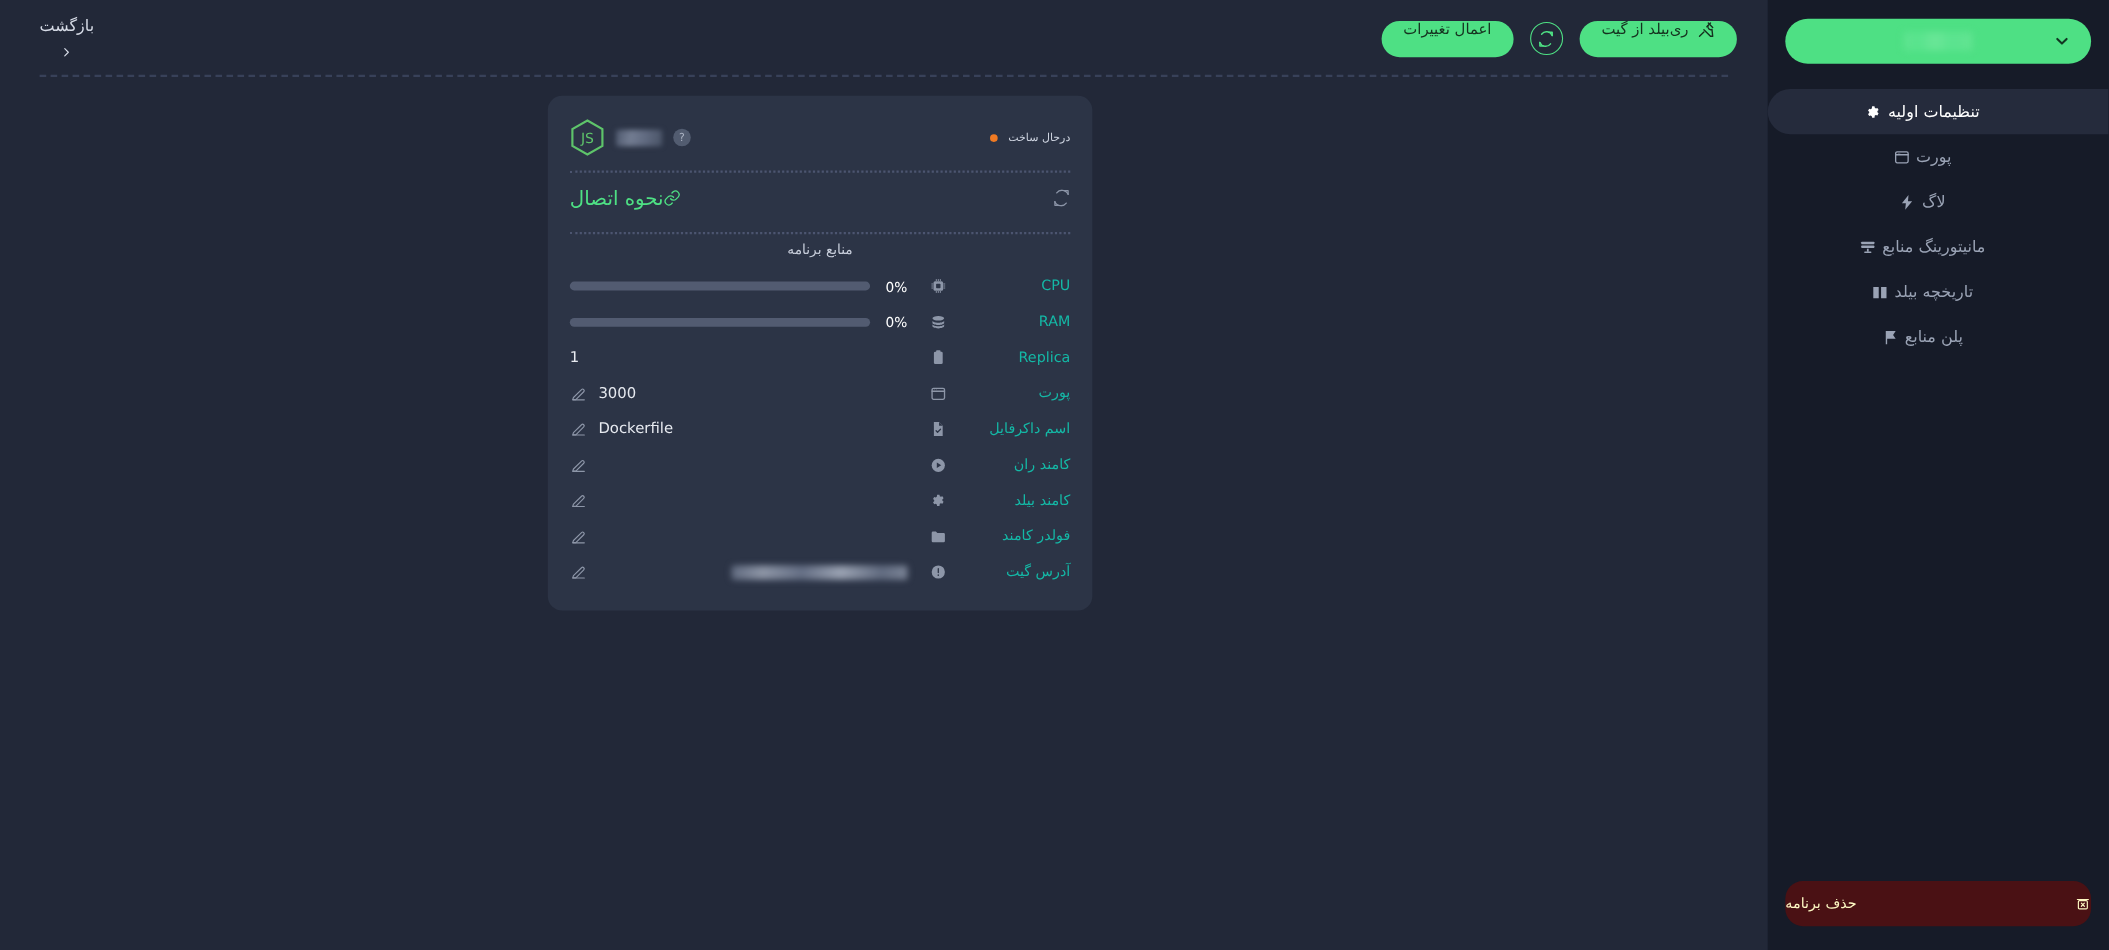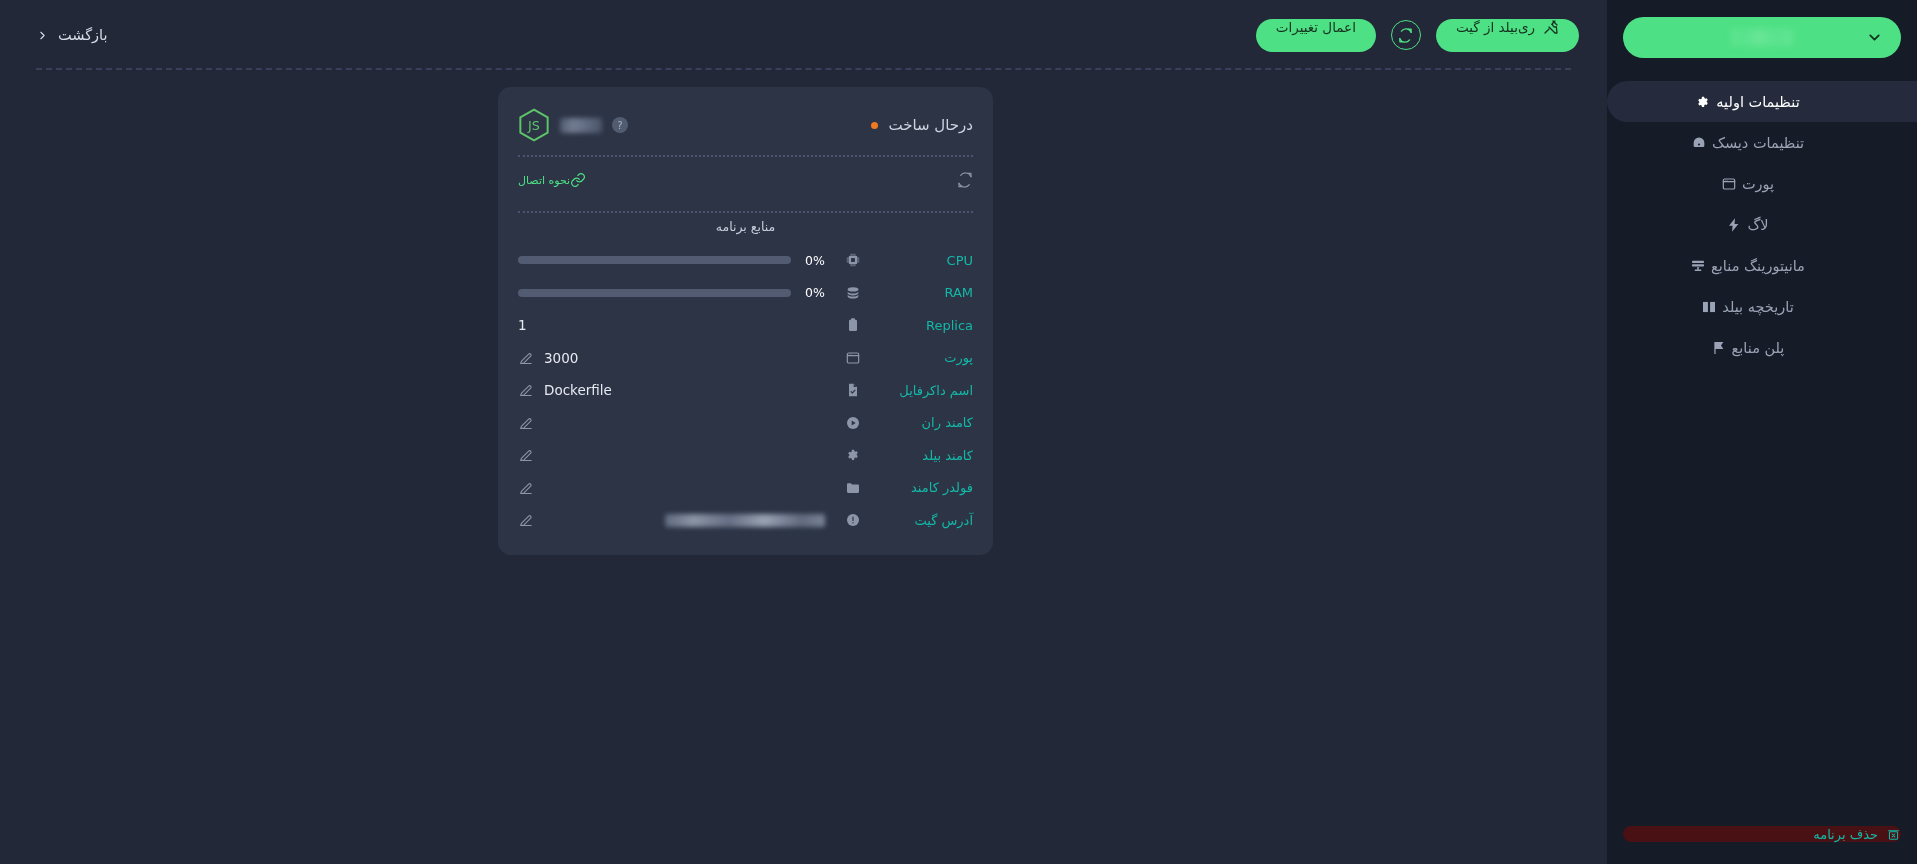--- a/index.html
+++ b/index.html
@@ -168,7 +168,7 @@
   .back-link {
     display: flex;
     align-items: center;
-    flex-direction: row;
+    flex-direction: column;
     gap: 9px;
     color: #d6dbe6;
     font-size: 14.5px;

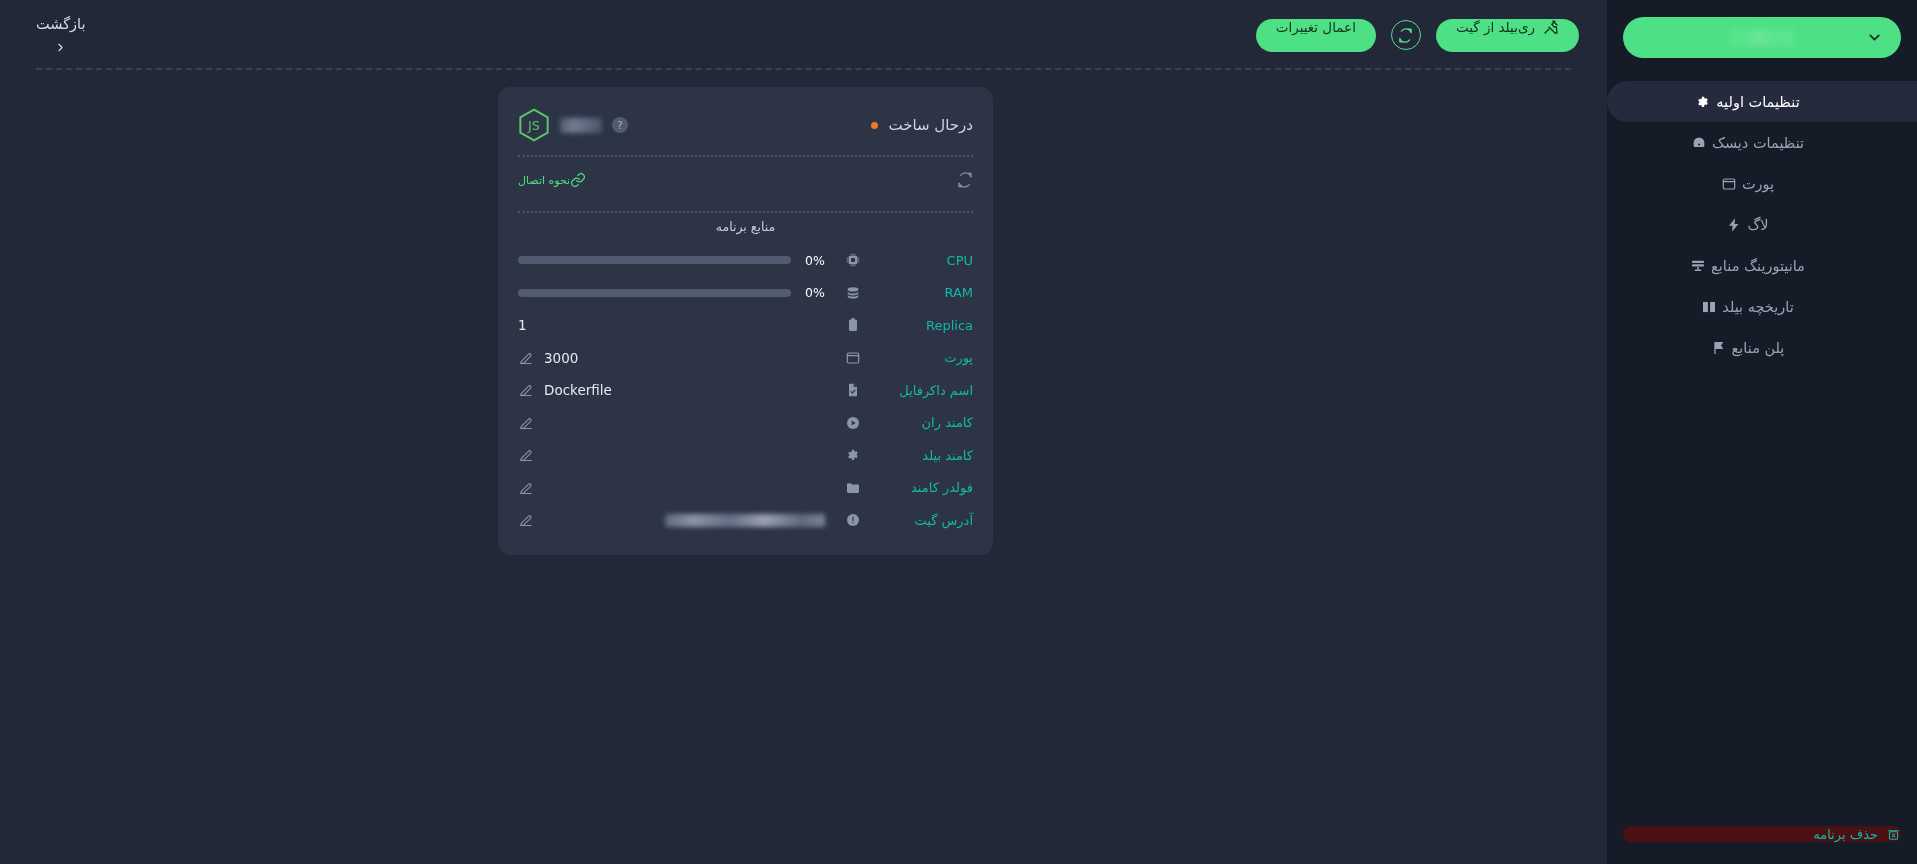--- a/index.html
+++ b/index.html
@@ -276,7 +276,7 @@
     align-items: center;
     gap: 10px;
     color: #ced4e0;
-    font-size: 15px;
+    font-size: 10px;
   }
   .status-dot {
     width: 7px; height: 7px;

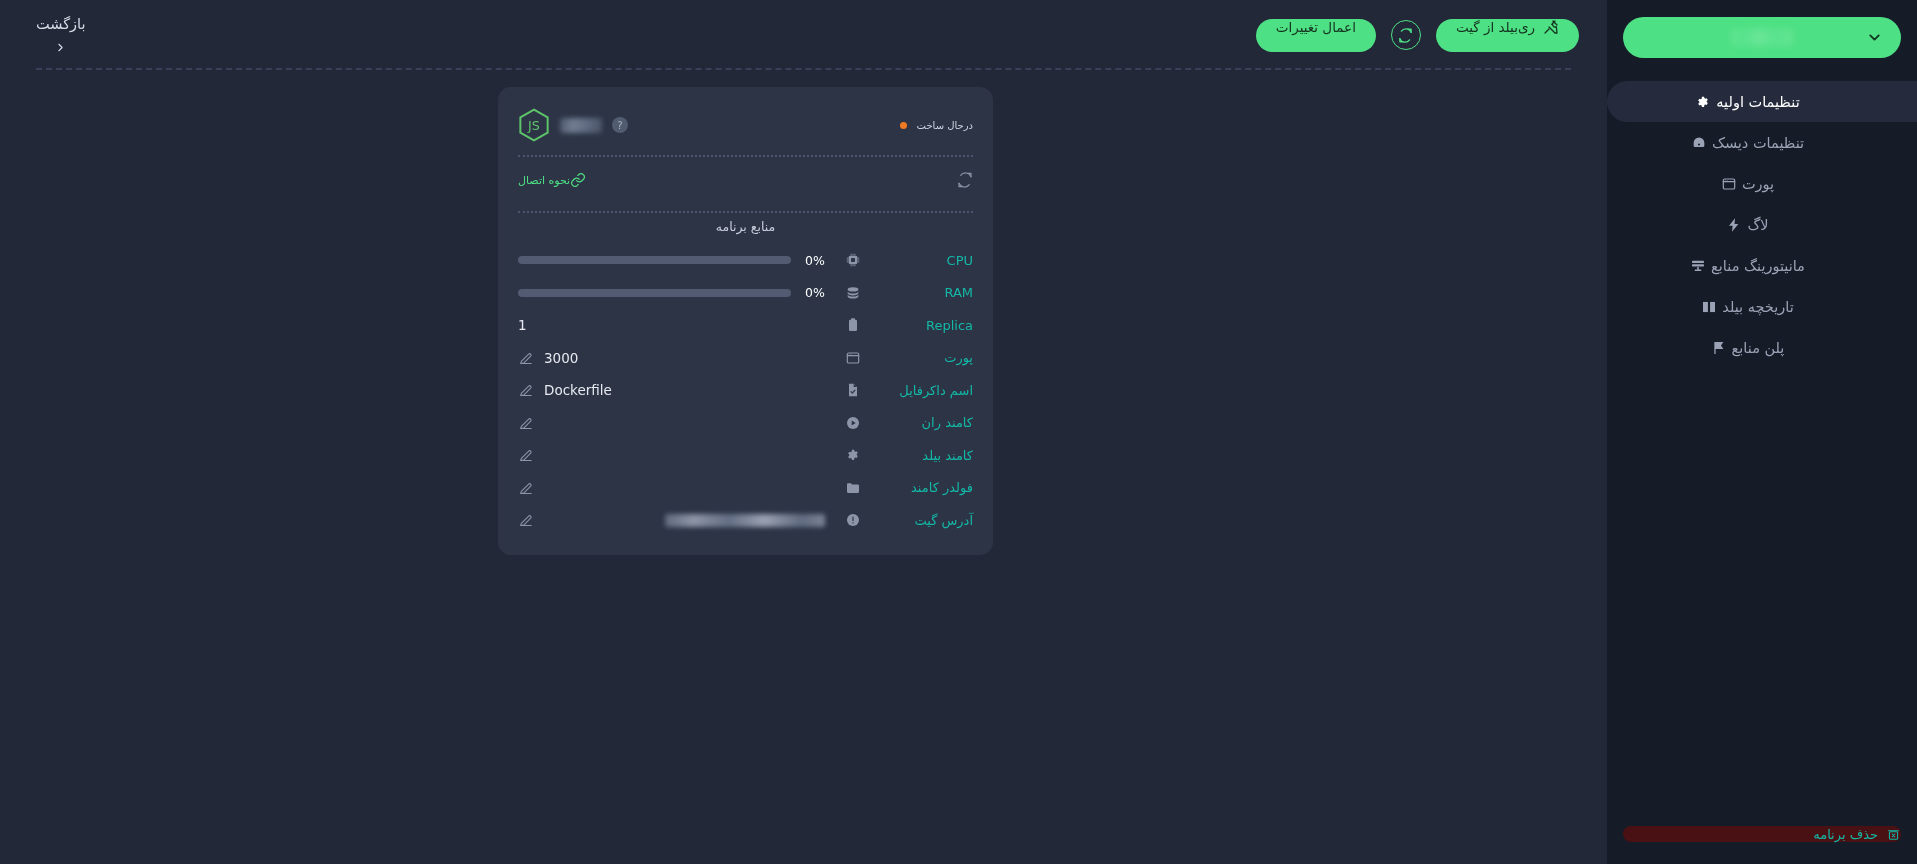--- a/index.html
+++ b/index.html
@@ -762,15 +762,6 @@
             </svg>
           </span>
           <span class="nav-label">تنظیمات اولیه</span>
-        </div>
-        <div class="nav-item">
-          <span class="nav-icon">
-            <svg width="16" height="16" viewBox="0 0 24 24" fill="currentColor">
-              <path d="M4 11.8A8 8 0 0 1 20 11.8V16a2 2 0 0 1-2 2H6a2 2 0 0 1-2-2z"></path>
-              <circle cx="12" cy="14.3" r="1.6" fill="#161b28"></circle>
-            </svg>
-          </span>
-          <span class="nav-label">تنظیمات دیسک</span>
         </div>
         <div class="nav-item">
           <span class="nav-icon">

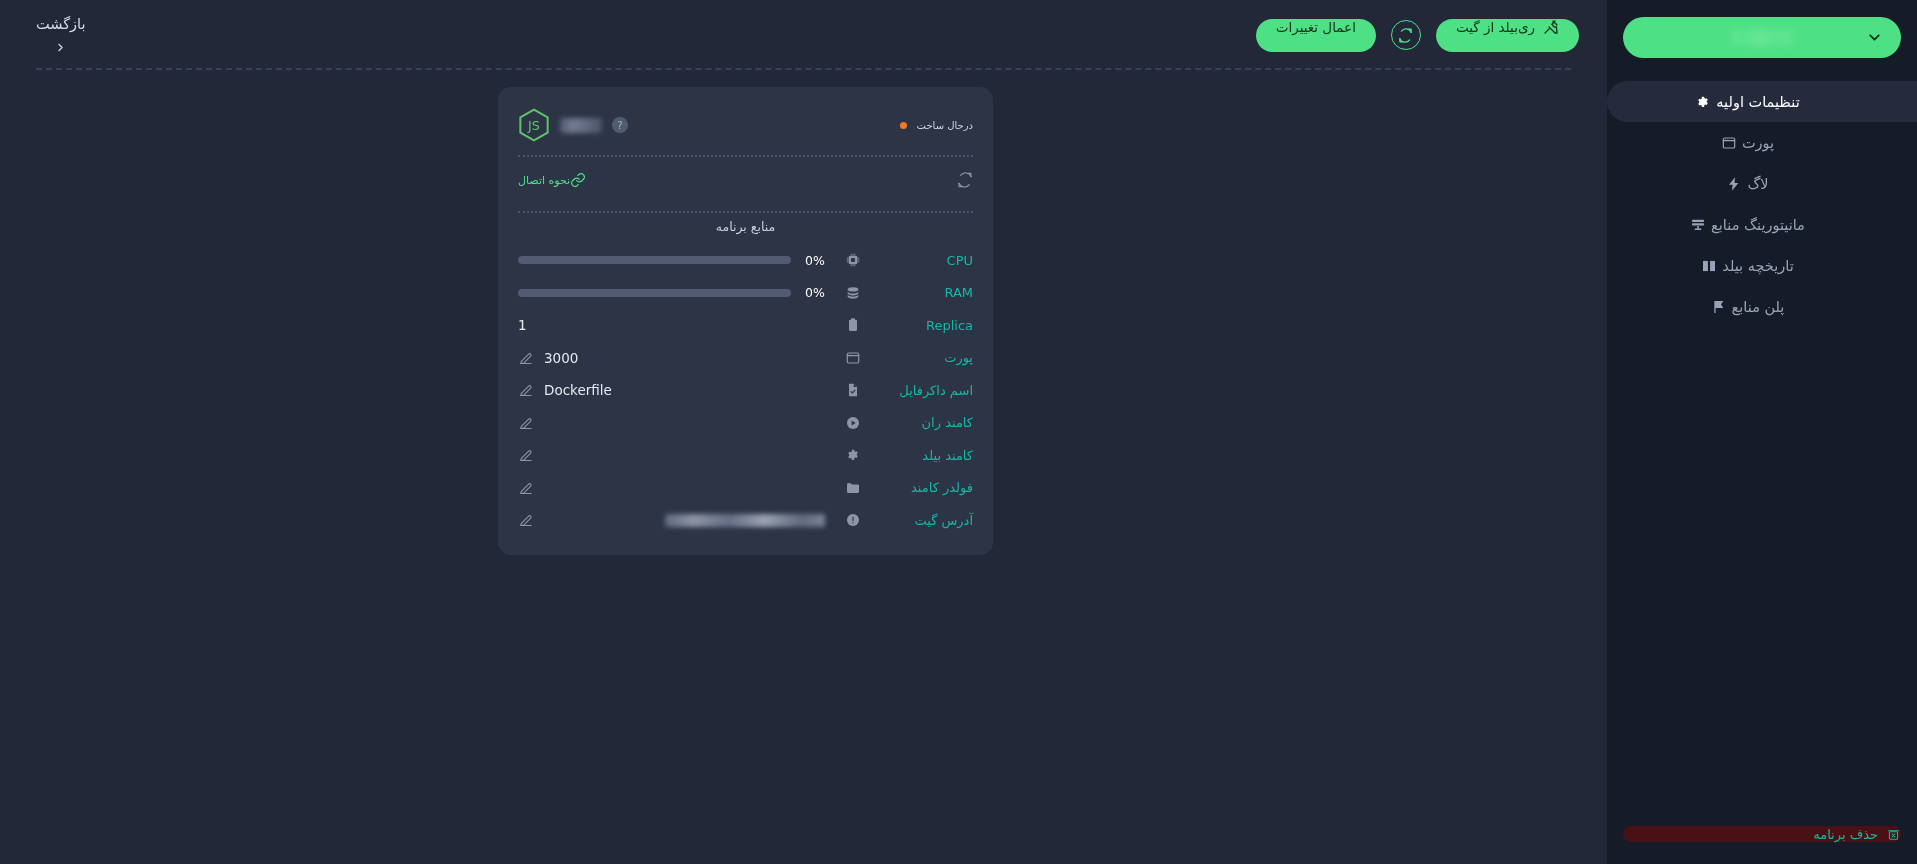--- a/index.html
+++ b/index.html
@@ -304,7 +304,7 @@
     align-items: center;
     gap: 0;
     color: #4ee084;
-    font-size: 11px;
+    font-size: 18px;
     cursor: pointer;
     background: none;
     border: none;

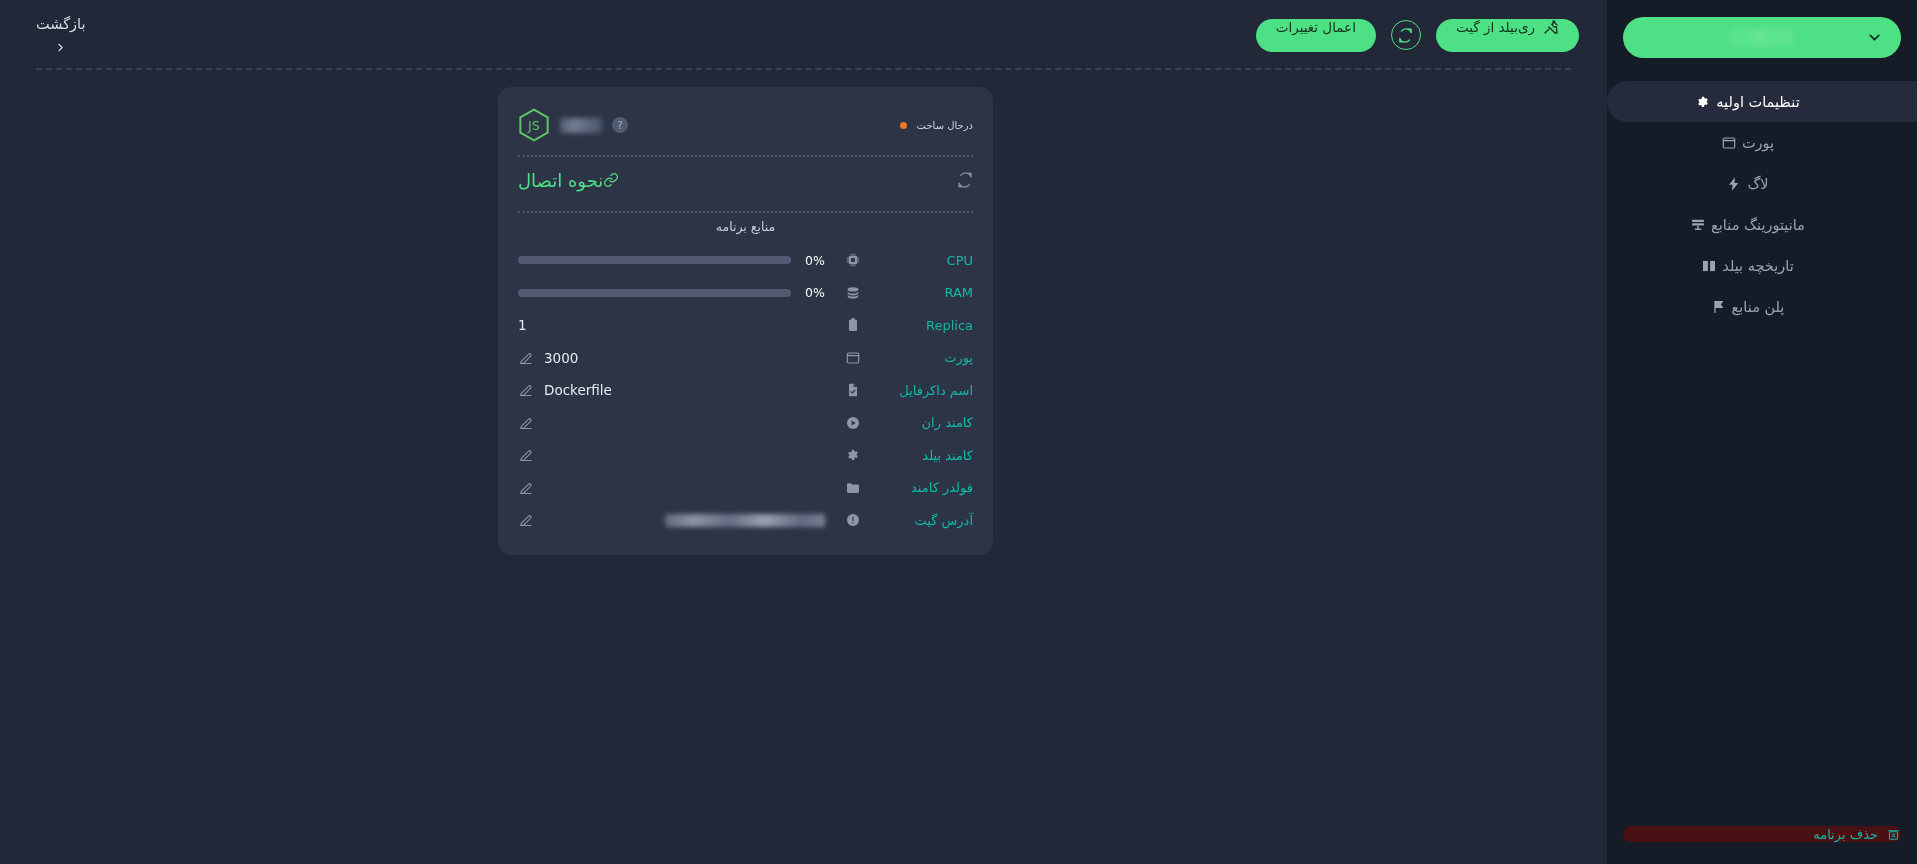--- a/index.html
+++ b/index.html
@@ -116,16 +116,16 @@
   }
   .delete-app-btn {
     width: 278px;
-    height: 16px;
+    height: 41px;
     border-radius: 16px;
     background: #4a1114;
     border: none;
-    color: #14b8a6;
+    color: #fef9c3;
     font-size: 13px;
     font-family: "DejaVu Sans", "Liberation Sans", sans-serif;
     display: flex;
     align-items: center;
-    justify-content: flex-end;
+    justify-content: space-between;
     gap: 8px;
     flex-direction: row-reverse;
     cursor: pointer;

